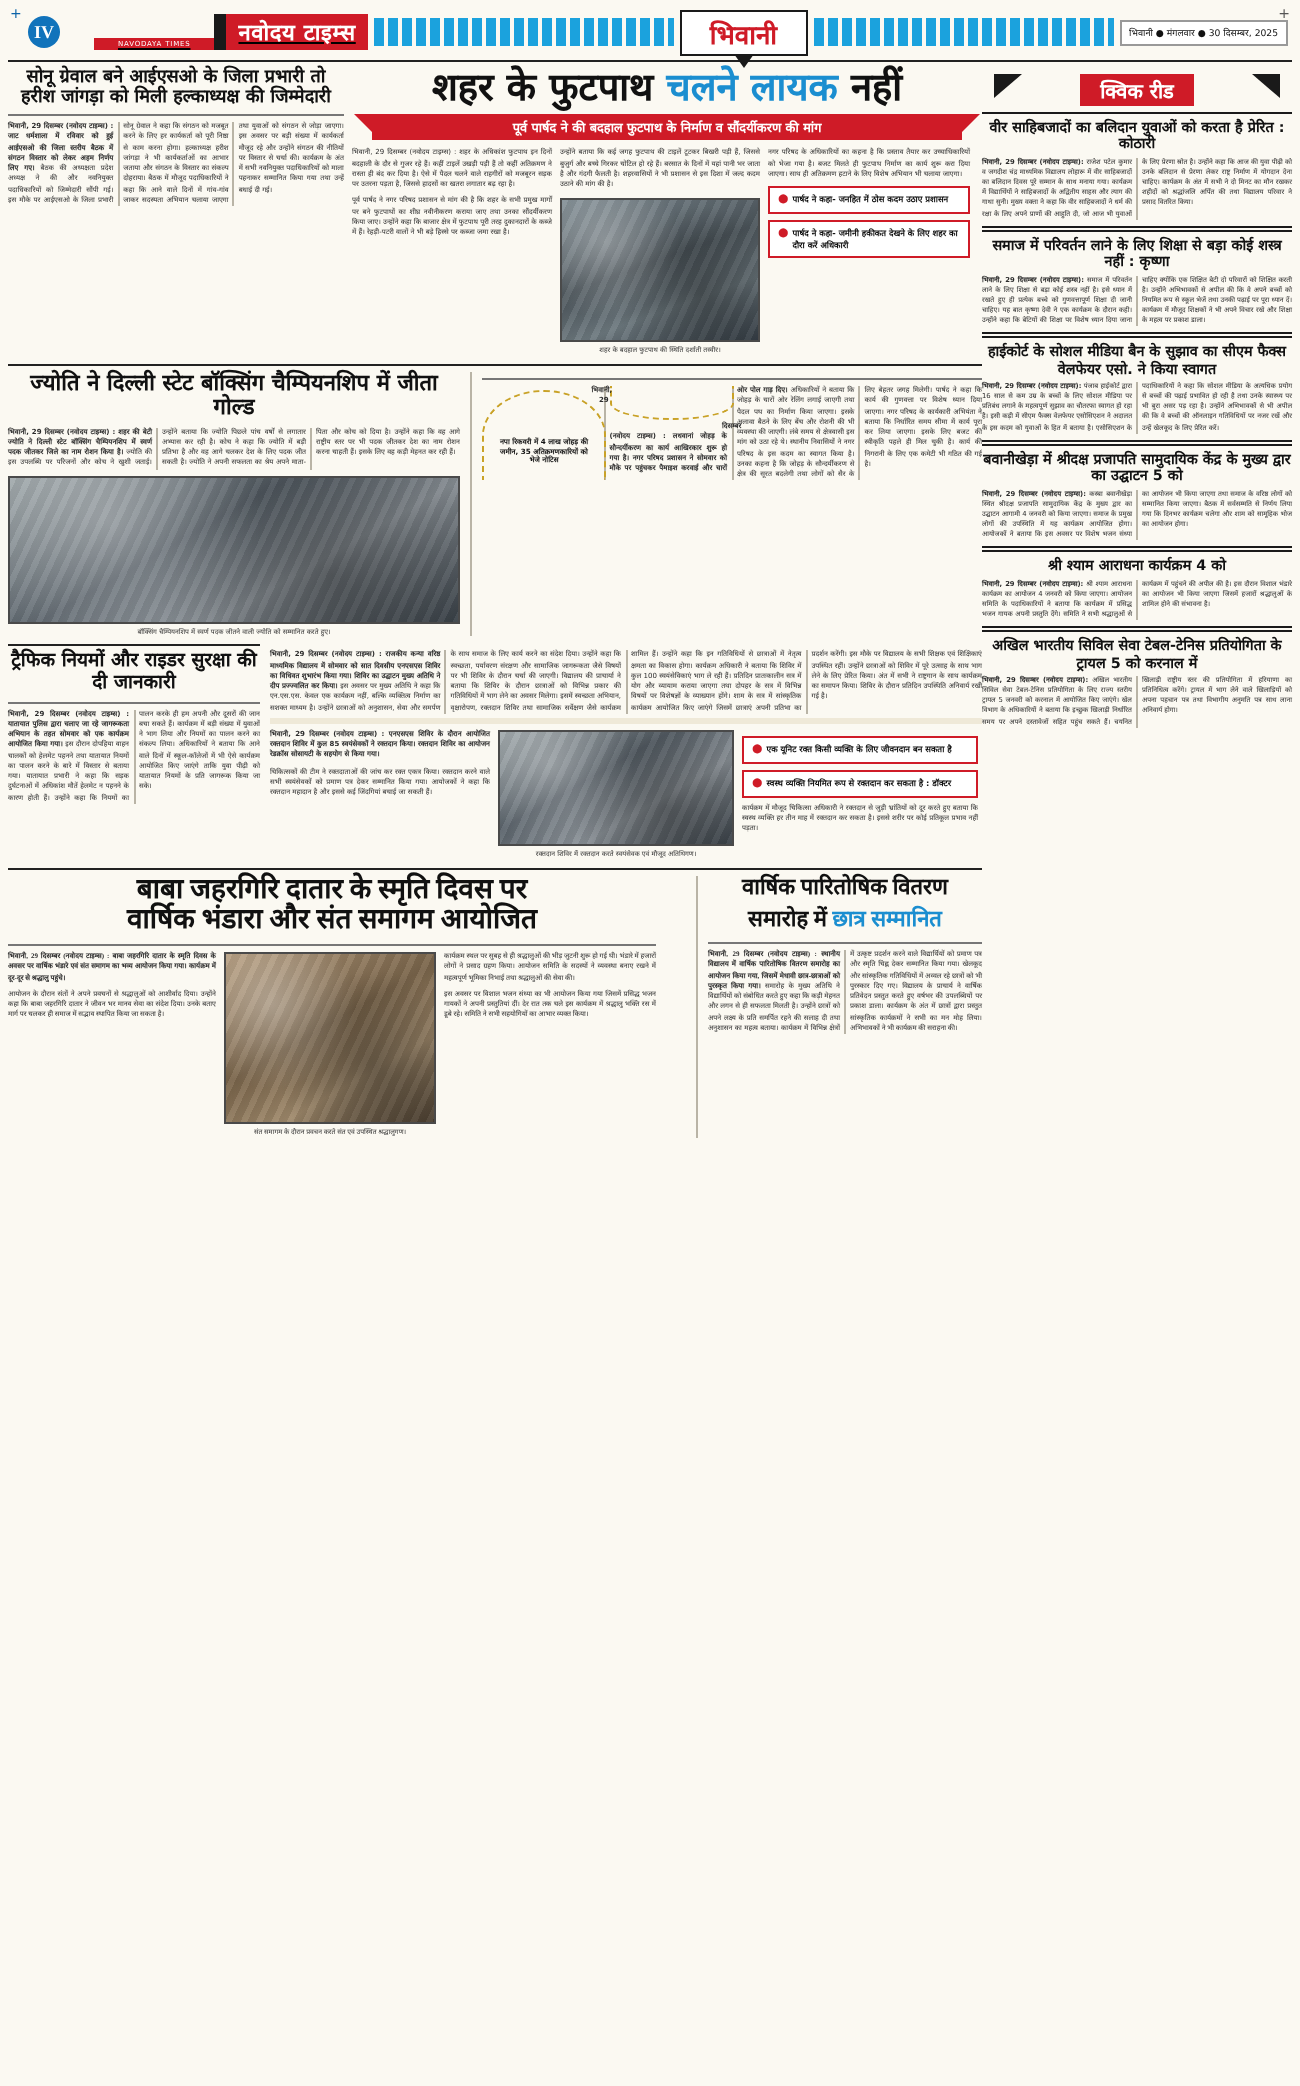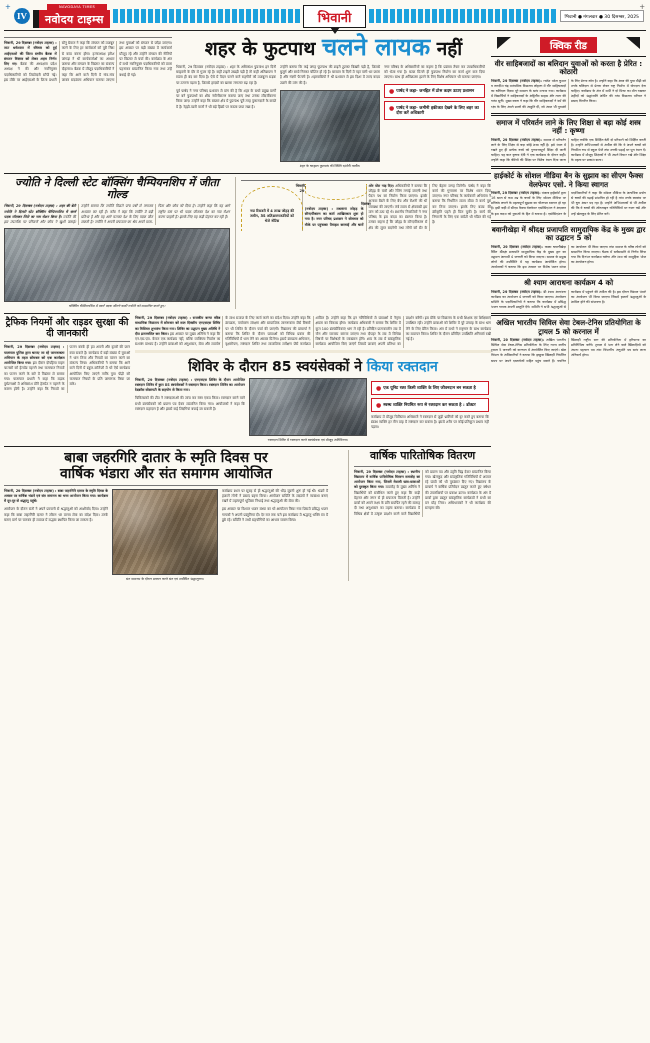--- a/index.html
+++ b/index.html
@@ -19,7 +19,7 @@
   .iv-badge { width:16px; height:16px; border-radius:50%; background:#1173bb; color:#fff;
               font-size:9px; font-weight:bold; display:flex; align-items:center; justify-content:center;
               margin-left:8px; font-family:"Liberation Serif", serif; }
-  .logo-block { display:flex; flex-direction:column; align-items:flex-start; }
+  .logo-block { display:flex; align-items:flex-end;text-decoration:underline; }
   .logo-top { background:#cf1b27; color:#fff; font-size:3.5px; letter-spacing:.4px;
               padding:1px 12px; margin-left:14px; }
   .logo-main { background:#cf1b27; color:#fff; font-weight:bold; font-size:11px;

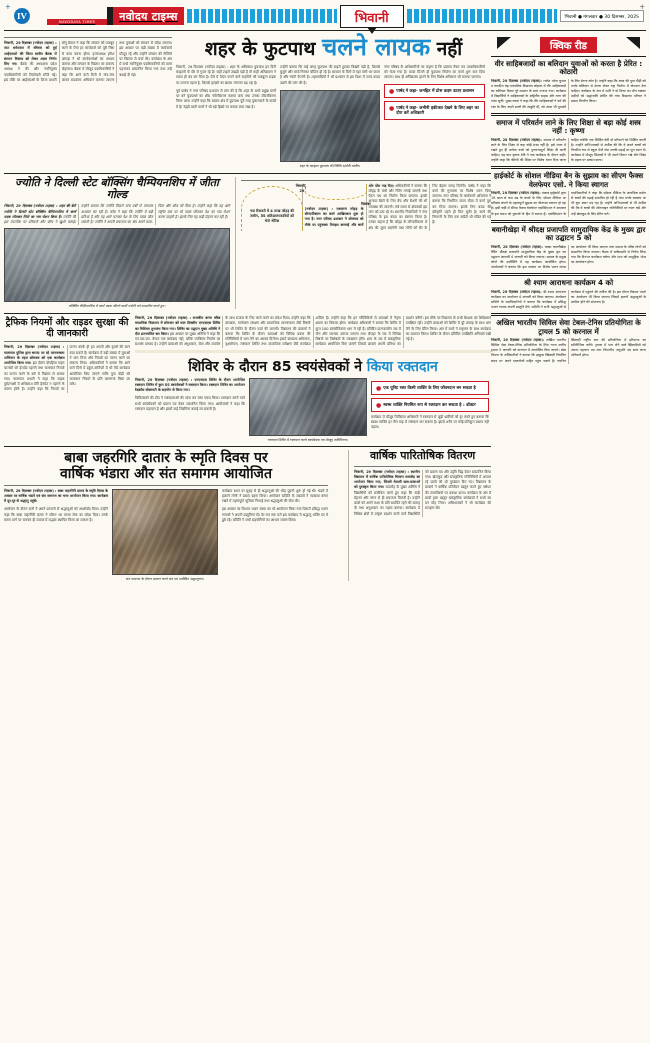--- a/index.html
+++ b/index.html
@@ -187,6 +187,7 @@
   <div class="lead-wrap" style="margin-top:3px;">
 
     <div class="lead-left">
+      <div class="hl sec-head-c" style="font-size:9px;">सोनू ग्रेवाल बने आईएसओ के जिला प्रभारी तो हरीश जांगड़ा को मिली हल्काध्यक्ष की जिम्मेदारी</div>
       <div class="rule-thin" style="margin:3px 0;"></div>
       <div class="cols3 body-txt">
         <span style="font-weight:bold;">भिवानी, 29 दिसम्बर (नवोदय टाइम्स) : जाट धर्मशाला में रविवार को हुई आईएसओ की जिला स्तरीय बैठक में संगठन विस्तार को लेकर अहम निर्णय लिए गए।</span>

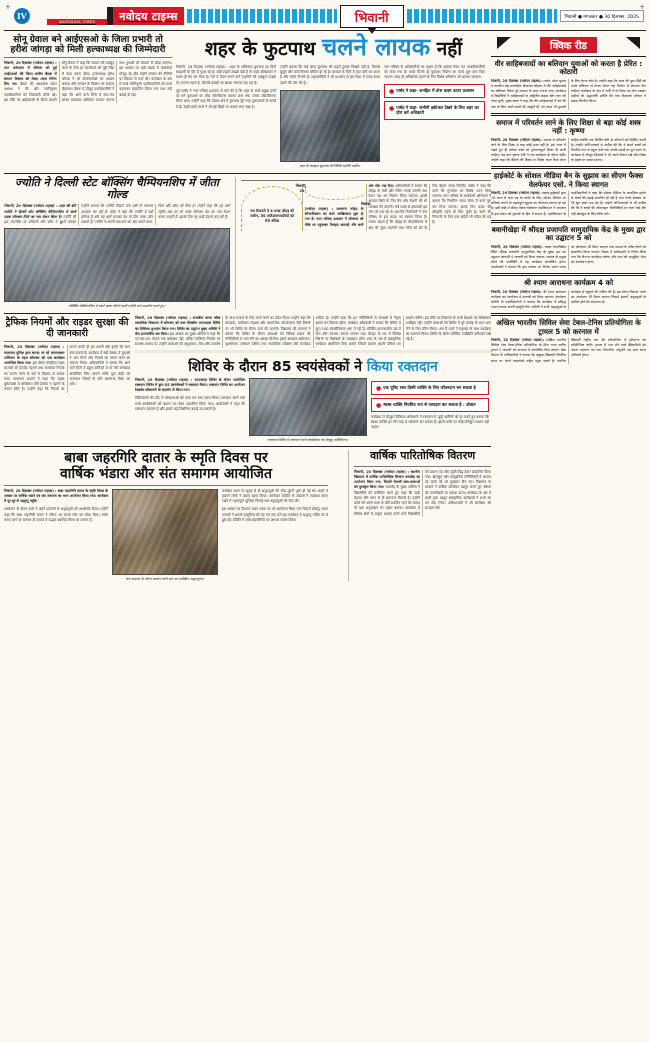--- a/index.html
+++ b/index.html
@@ -197,7 +197,7 @@
 
     <div class="lead-mid">
       <div class="sec-head-c">
-        <span class="hl" style="font-size:19px;">शहर के फुटपाथ </span><span class="hl hl-blue" style="font-size:24px;">चलने लायक</span><span class="hl" style="font-size:19px;"> नहीं</span>
+        <span class="hl" style="font-size:19px;">शहर के फुटपाथ </span><span class="hl hl-blue" style="font-size:19px;">चलने लायक</span><span class="hl" style="font-size:19px;"> नहीं</span>
       </div>
 
       <div style="display:flex; gap:4px; margin-top:4px;">

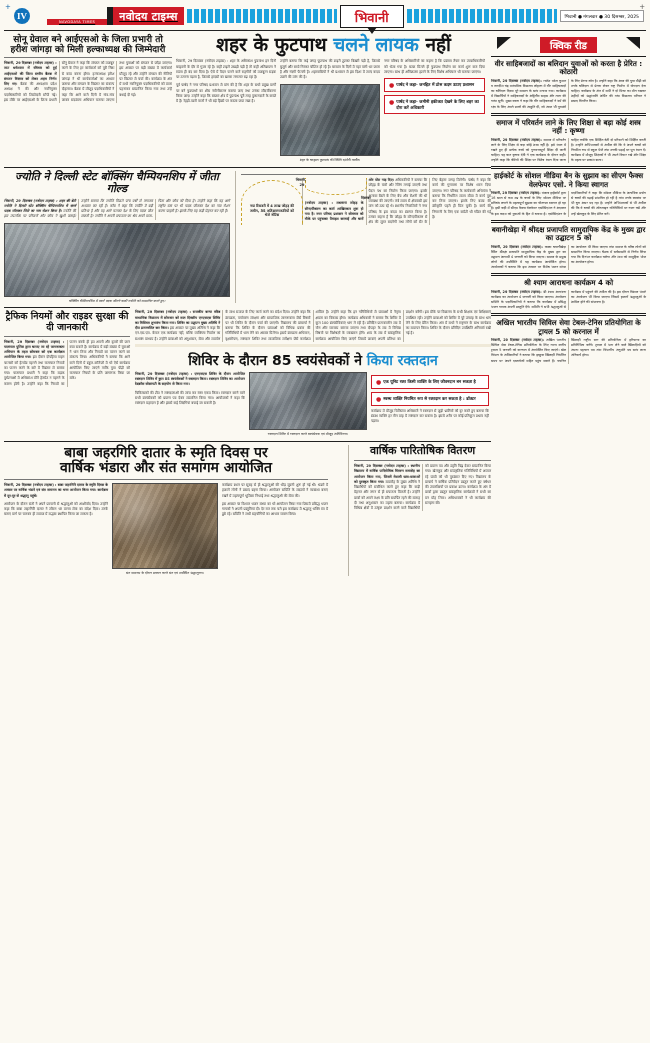--- a/index.html
+++ b/index.html
@@ -199,6 +199,7 @@
       <div class="sec-head-c">
         <span class="hl" style="font-size:19px;">शहर के फुटपाथ </span><span class="hl hl-blue" style="font-size:19px;">चलने लायक</span><span class="hl" style="font-size:19px;"> नहीं</span>
       </div>
+      <div class="kicker-red">पूर्व पार्षद ने की बदहाल फुटपाथ के निर्माण व सौंदर्यीकरण की मांग</div>
 
       <div style="display:flex; gap:4px; margin-top:4px;">
         <div style="width:100px;">

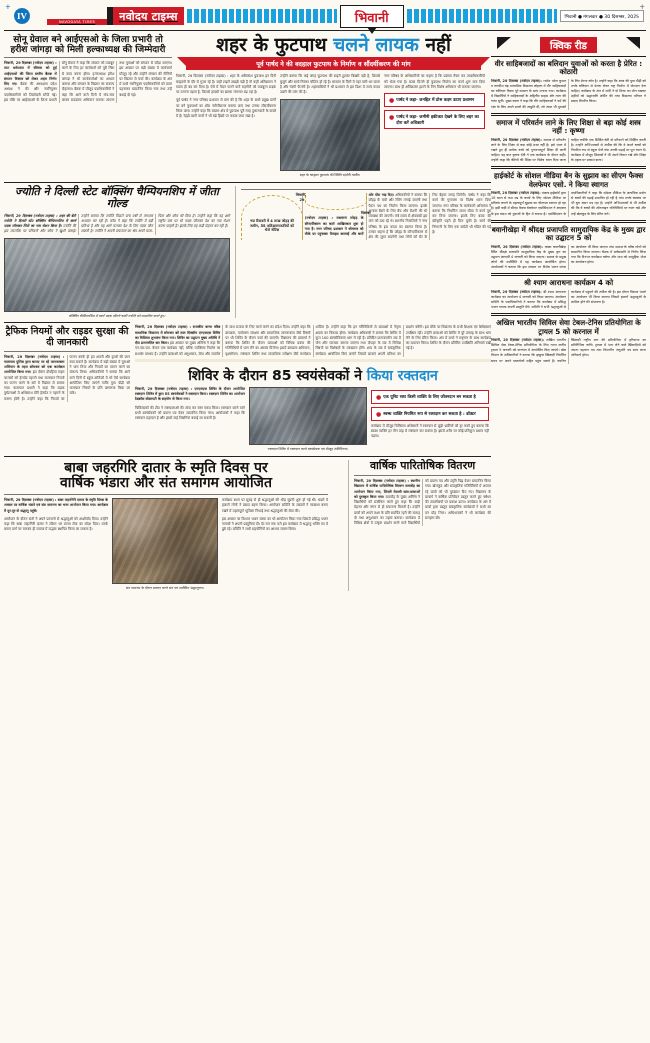--- a/index.html
+++ b/index.html
@@ -234,7 +234,7 @@
 
   <div style="display:flex; gap:5px; margin-top:3px; width:487px;">
 
-    <div style="width:226px;font-style:italic;">
+    <div style="width:226px;">
       <div class="hl sec-head-c" style="font-size:11px;">ज्योति ने दिल्ली स्टेट बॉक्सिंग चैम्पियनशिप में जीता गोल्ड</div>
       <div class="cols3 body-txt" style="margin-top:3px;">
         <span style="font-weight:bold;">भिवानी, 29 दिसम्बर (नवोदय टाइम्स) : शहर की बेटी ज्योति ने दिल्ली स्टेट बॉक्सिंग चैम्पियनशिप में स्वर्ण पदक जीतकर जिले का नाम रोशन किया है।</span>

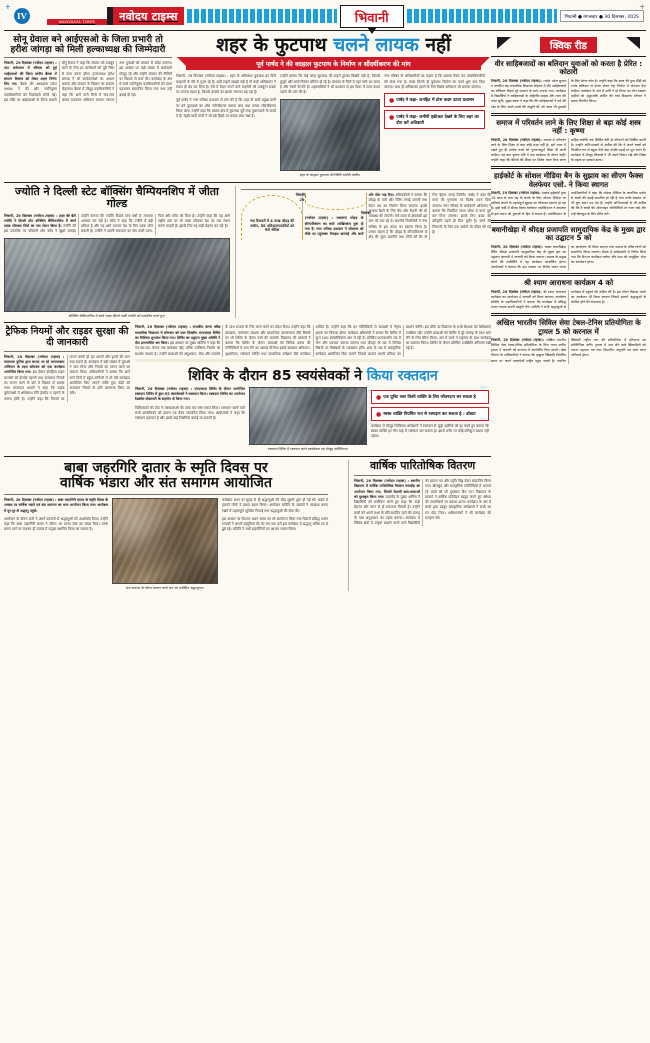--- a/index.html
+++ b/index.html
@@ -280,9 +280,6 @@
 
       <div style="background:#efe9d8; height:3px; margin-top:2px;"></div>
 
-      <div class="sec-head-c" style="margin-top:3px;">
-        <span class="hl" style="font-size:14px;">शिविर के दौरान 85 स्वयंसेवकों ने </span><span class="hl hl-blue" style="font-size:14px;">किया रक्तदान</span>
-      </div>
 
       <div style="display:flex; gap:4px; margin-top:3px;">
         <div style="width:110px;">

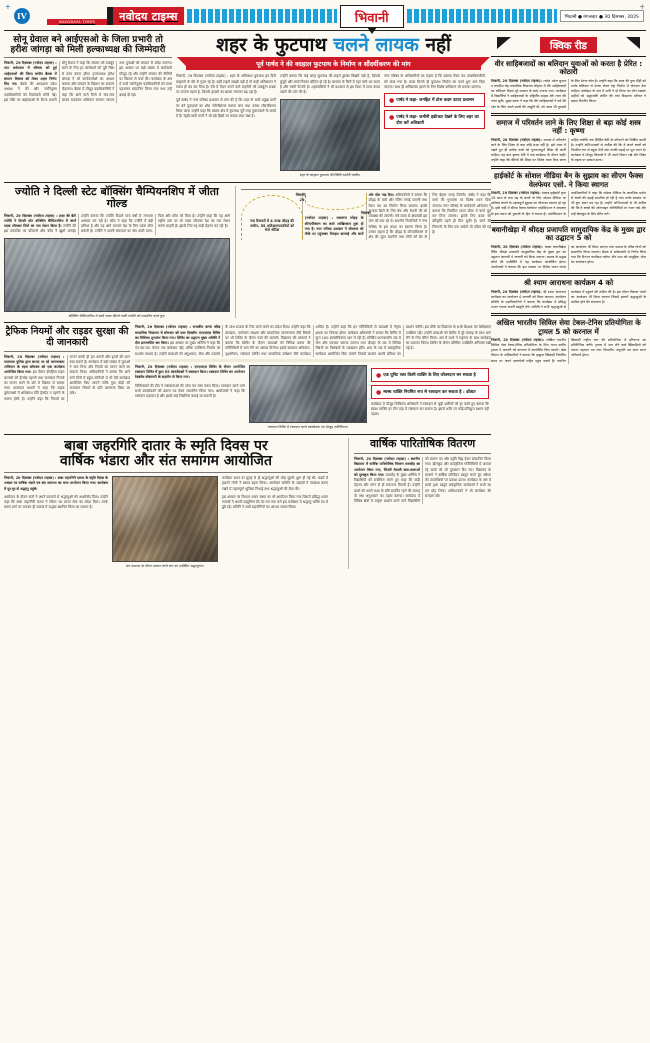--- a/index.html
+++ b/index.html
@@ -311,7 +311,7 @@
 
   <div class="rule" style="margin-top:4px; width:487px;"></div>
 
-  <div style="display:flex; gap:20px; margin-top:3px; width:487px;">
+  <div style="display:flex; gap:20px; margin-top:3px; width:487px;font-family:Liberation Serif, serif;">
 
     <div style="width:330px;">
       <div class="hl sec-head-c" style="font-size:14px;">बाबा जहरगिरि दातार के स्मृति दिवस पर</div>

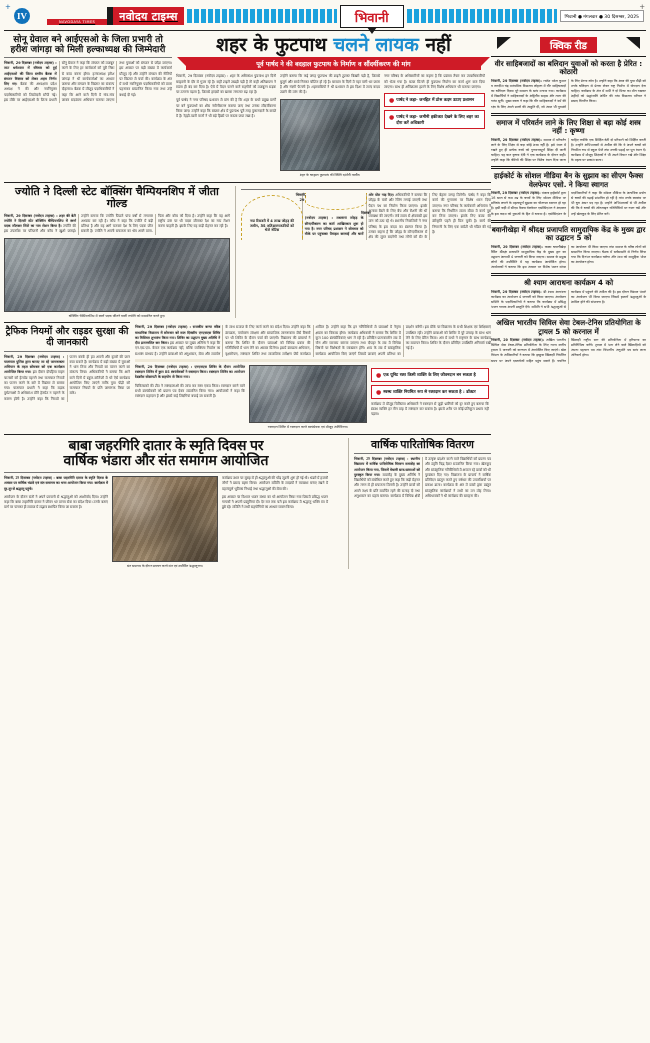--- a/index.html
+++ b/index.html
@@ -335,6 +335,9 @@
 
     <div style="width:152px; border-left:.5px solid #b9b4a6; padding-left:5px;">
       <div class="hl sec-head-c" style="font-size:11px;">वार्षिक पारितोषिक वितरण</div>
+      <div class="sec-head-c">
+        <span class="hl" style="font-size:11px;">समारोह में </span><span class="hl hl-blue" style="font-size:11px;">छात्र सम्मानित</span>
+      </div>
       <div class="rule-thin" style="margin:3px 0;"></div>
       <div class="cols2 body-txt">
         <span style="font-weight:bold;">भिवानी, 29 दिसम्बर (नवोदय टाइम्स) : स्थानीय विद्यालय में वार्षिक पारितोषिक वितरण समारोह का आयोजन किया गया, जिसमें मेधावी छात्र-छात्राओं को पुरस्कृत किया गया।</span>

